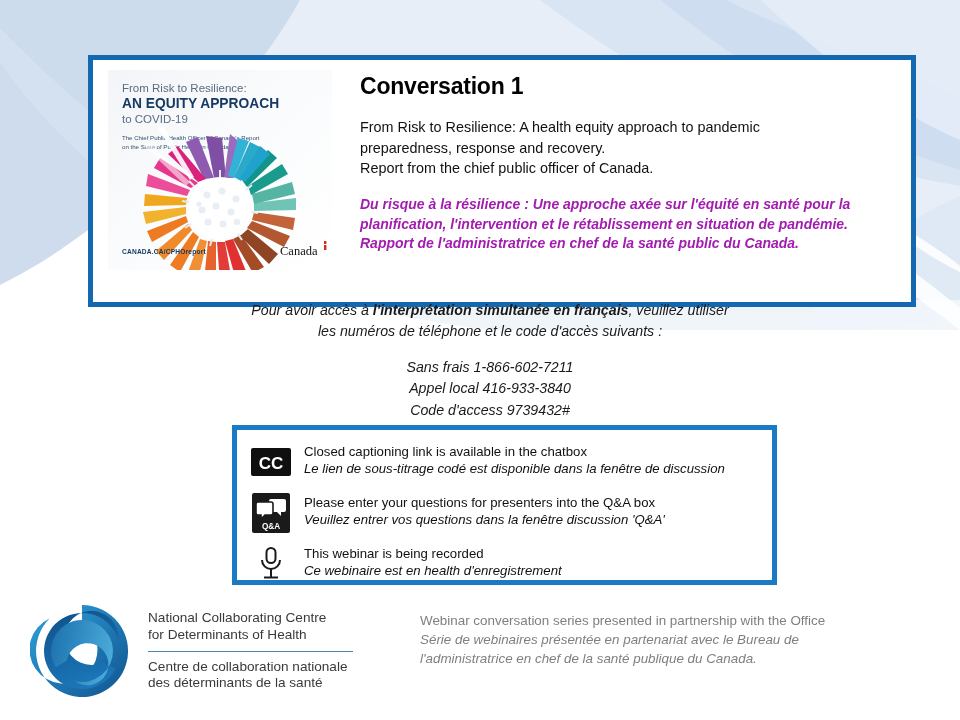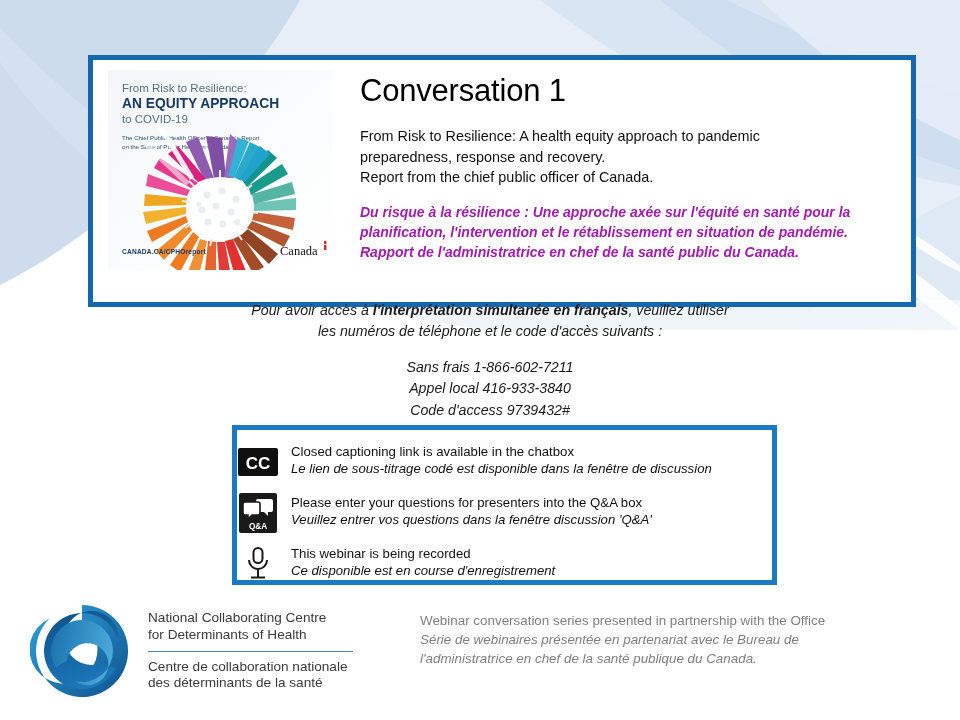--- a/index.html
+++ b/index.html
@@ -61,8 +61,8 @@
     padding-right: 10px;
   }
   #conv-title {
-    font-size: 31px;
-    font-weight: normal;
+    font-size: 23px;
+    font-weight: bold;
     color: #000000;
     line-height: 1.1;
     margin: 0 0 18px 0;

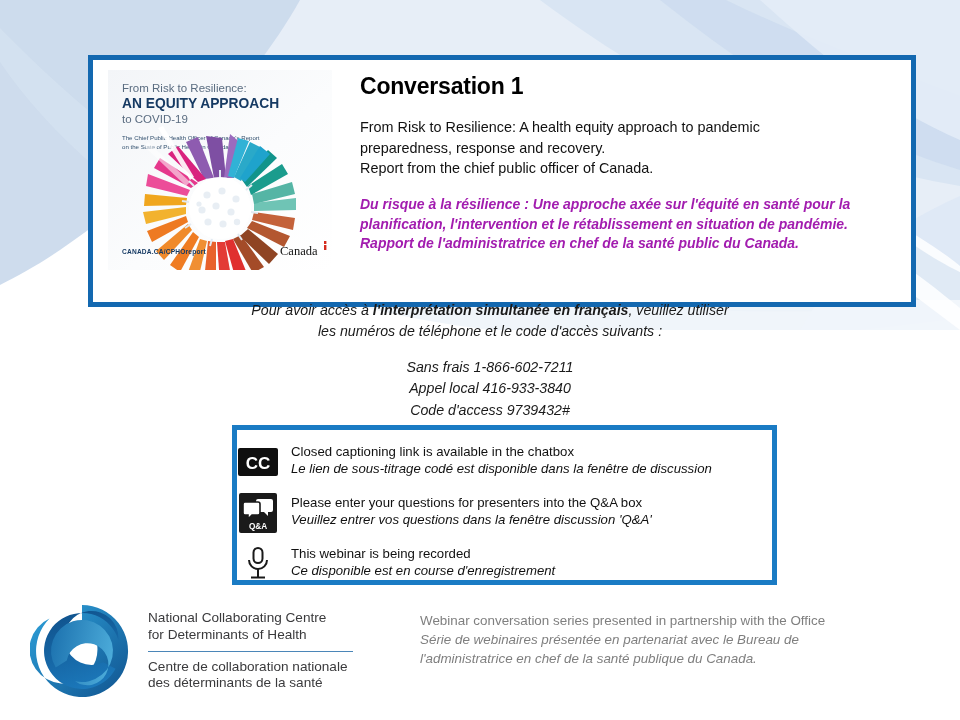--- a/index.html
+++ b/index.html
@@ -116,7 +116,7 @@
     border: 5px solid #1A7BC4;
     background: #ffffff;
     box-sizing: border-box;
-    padding: 12px 14px 10px 0;
+    padding: 12px 14px 10px 13px;
   }
   .feat-row {
     display: flex;

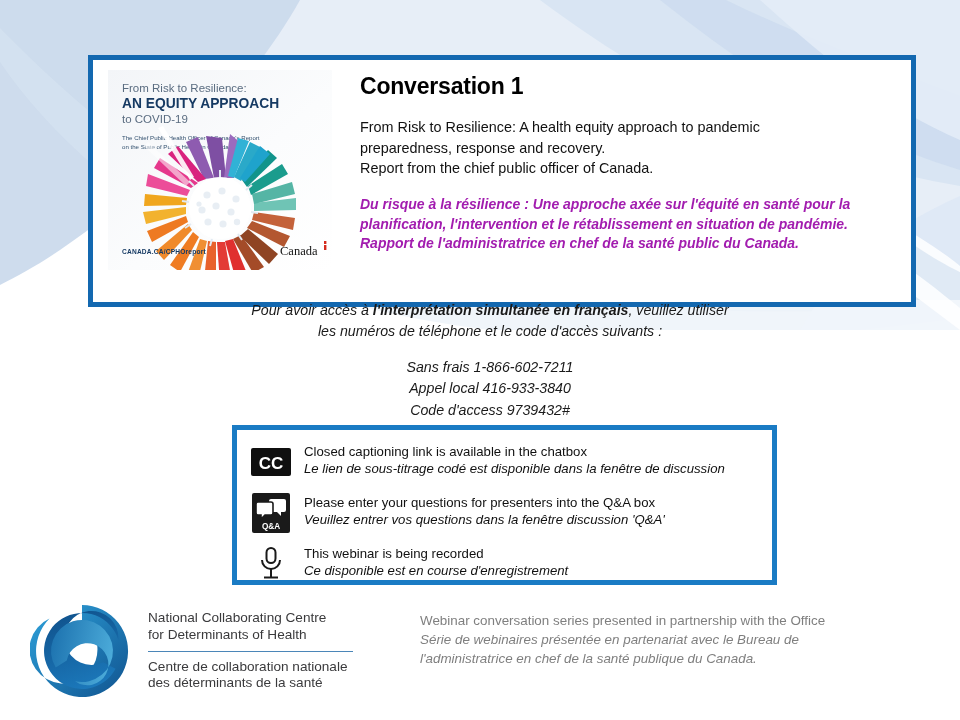--- a/index.html
+++ b/index.html
@@ -381,7 +381,7 @@
       </div>
       <div class="feat-text">
         <div class="feat-en">This webinar is being recorded</div>
-        <div class="feat-fr">Ce disponible est en course d'enregistrement</div>
+        <div class="feat-fr">Ce webinaire est en health d'enregistrement</div>
       </div>
     </div>
   </div>

